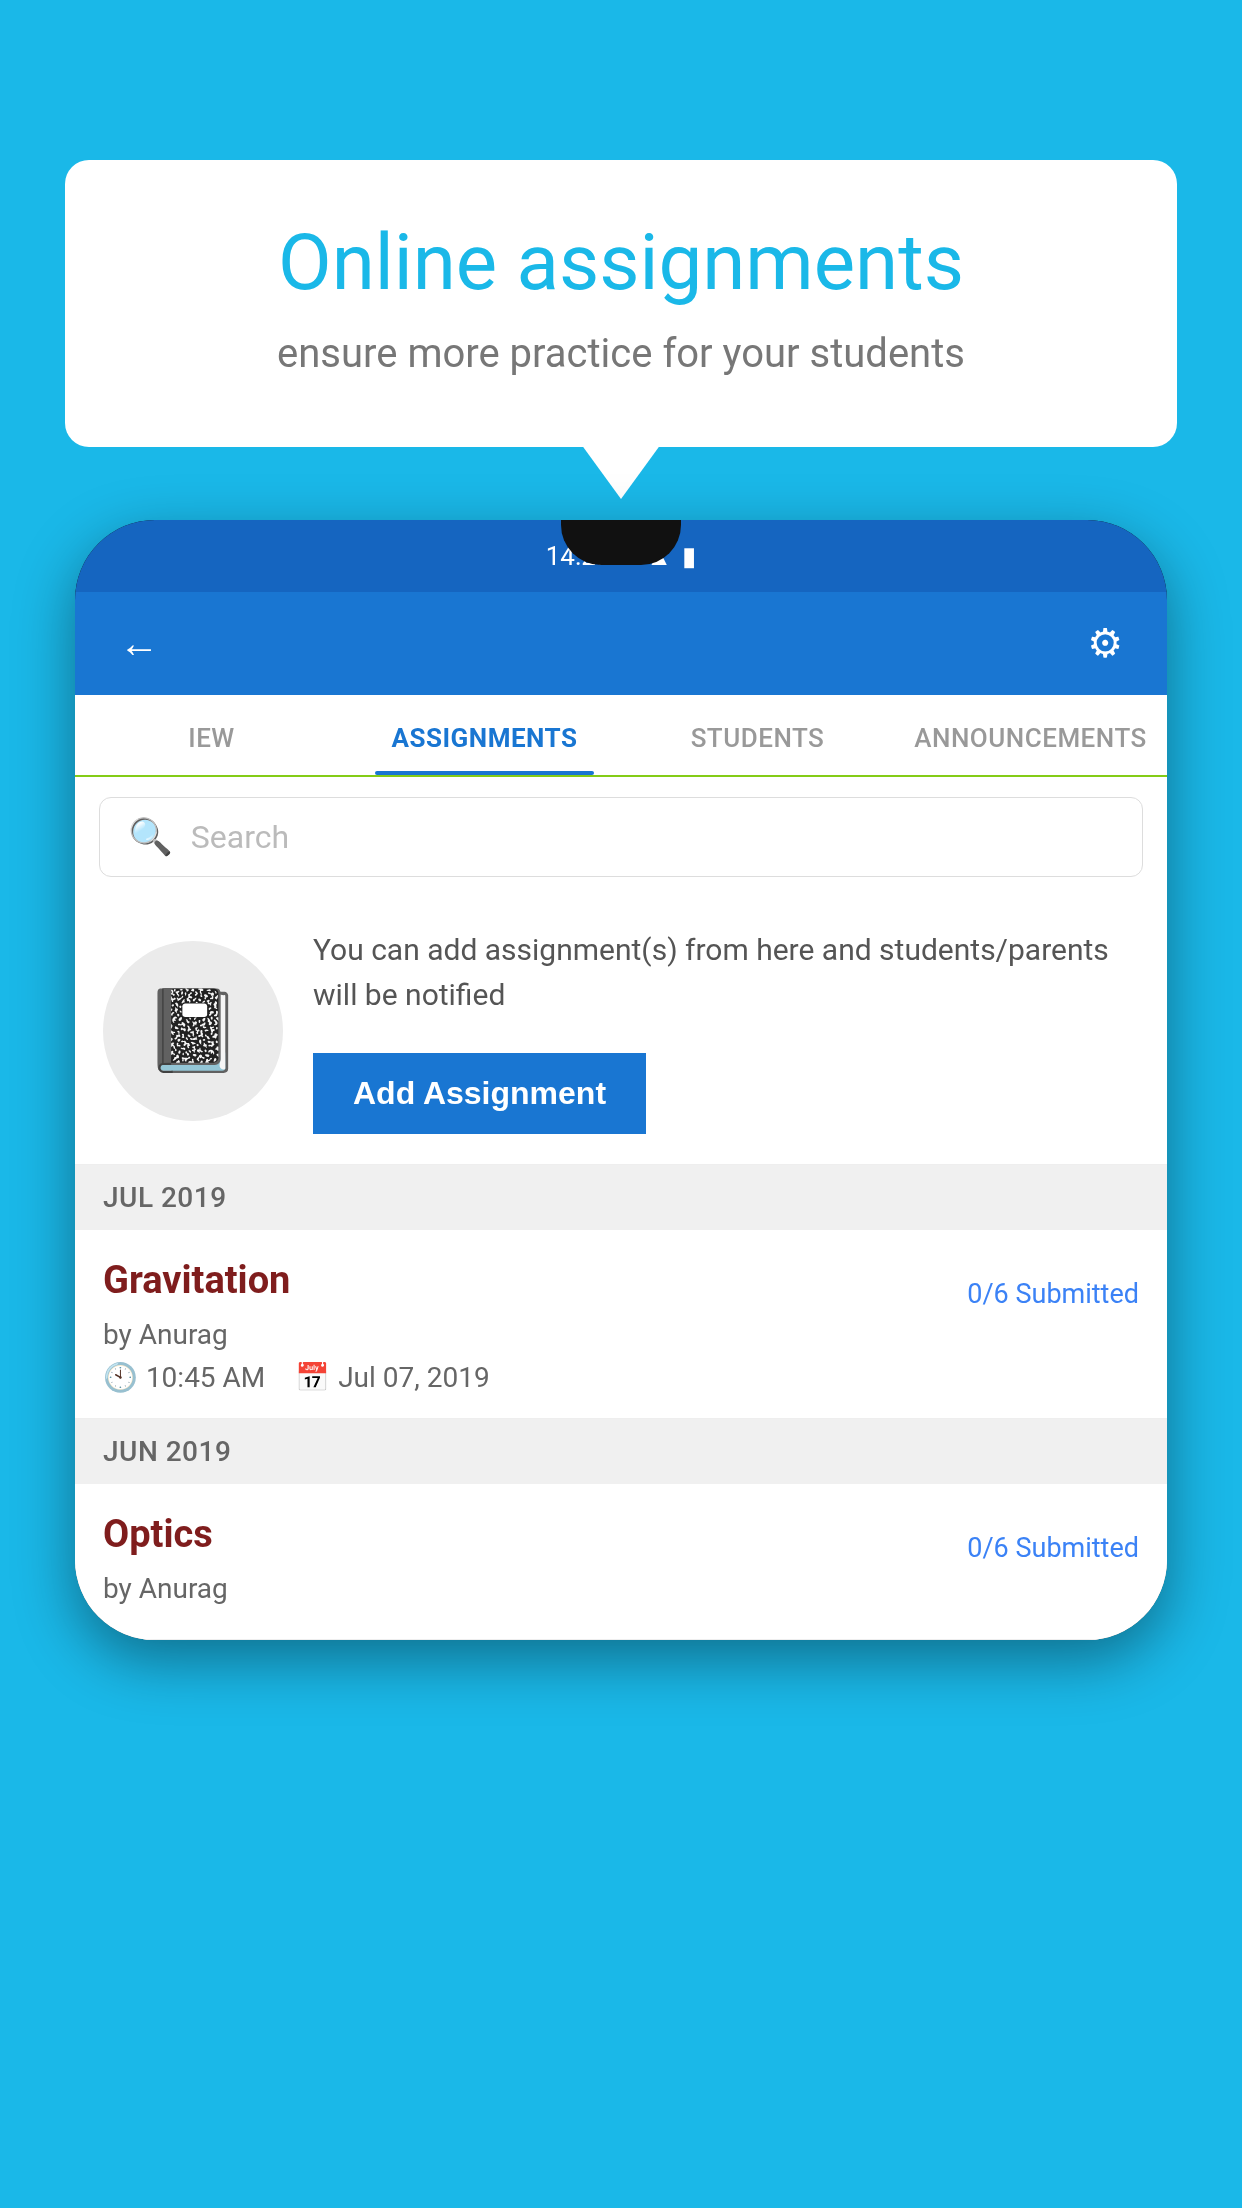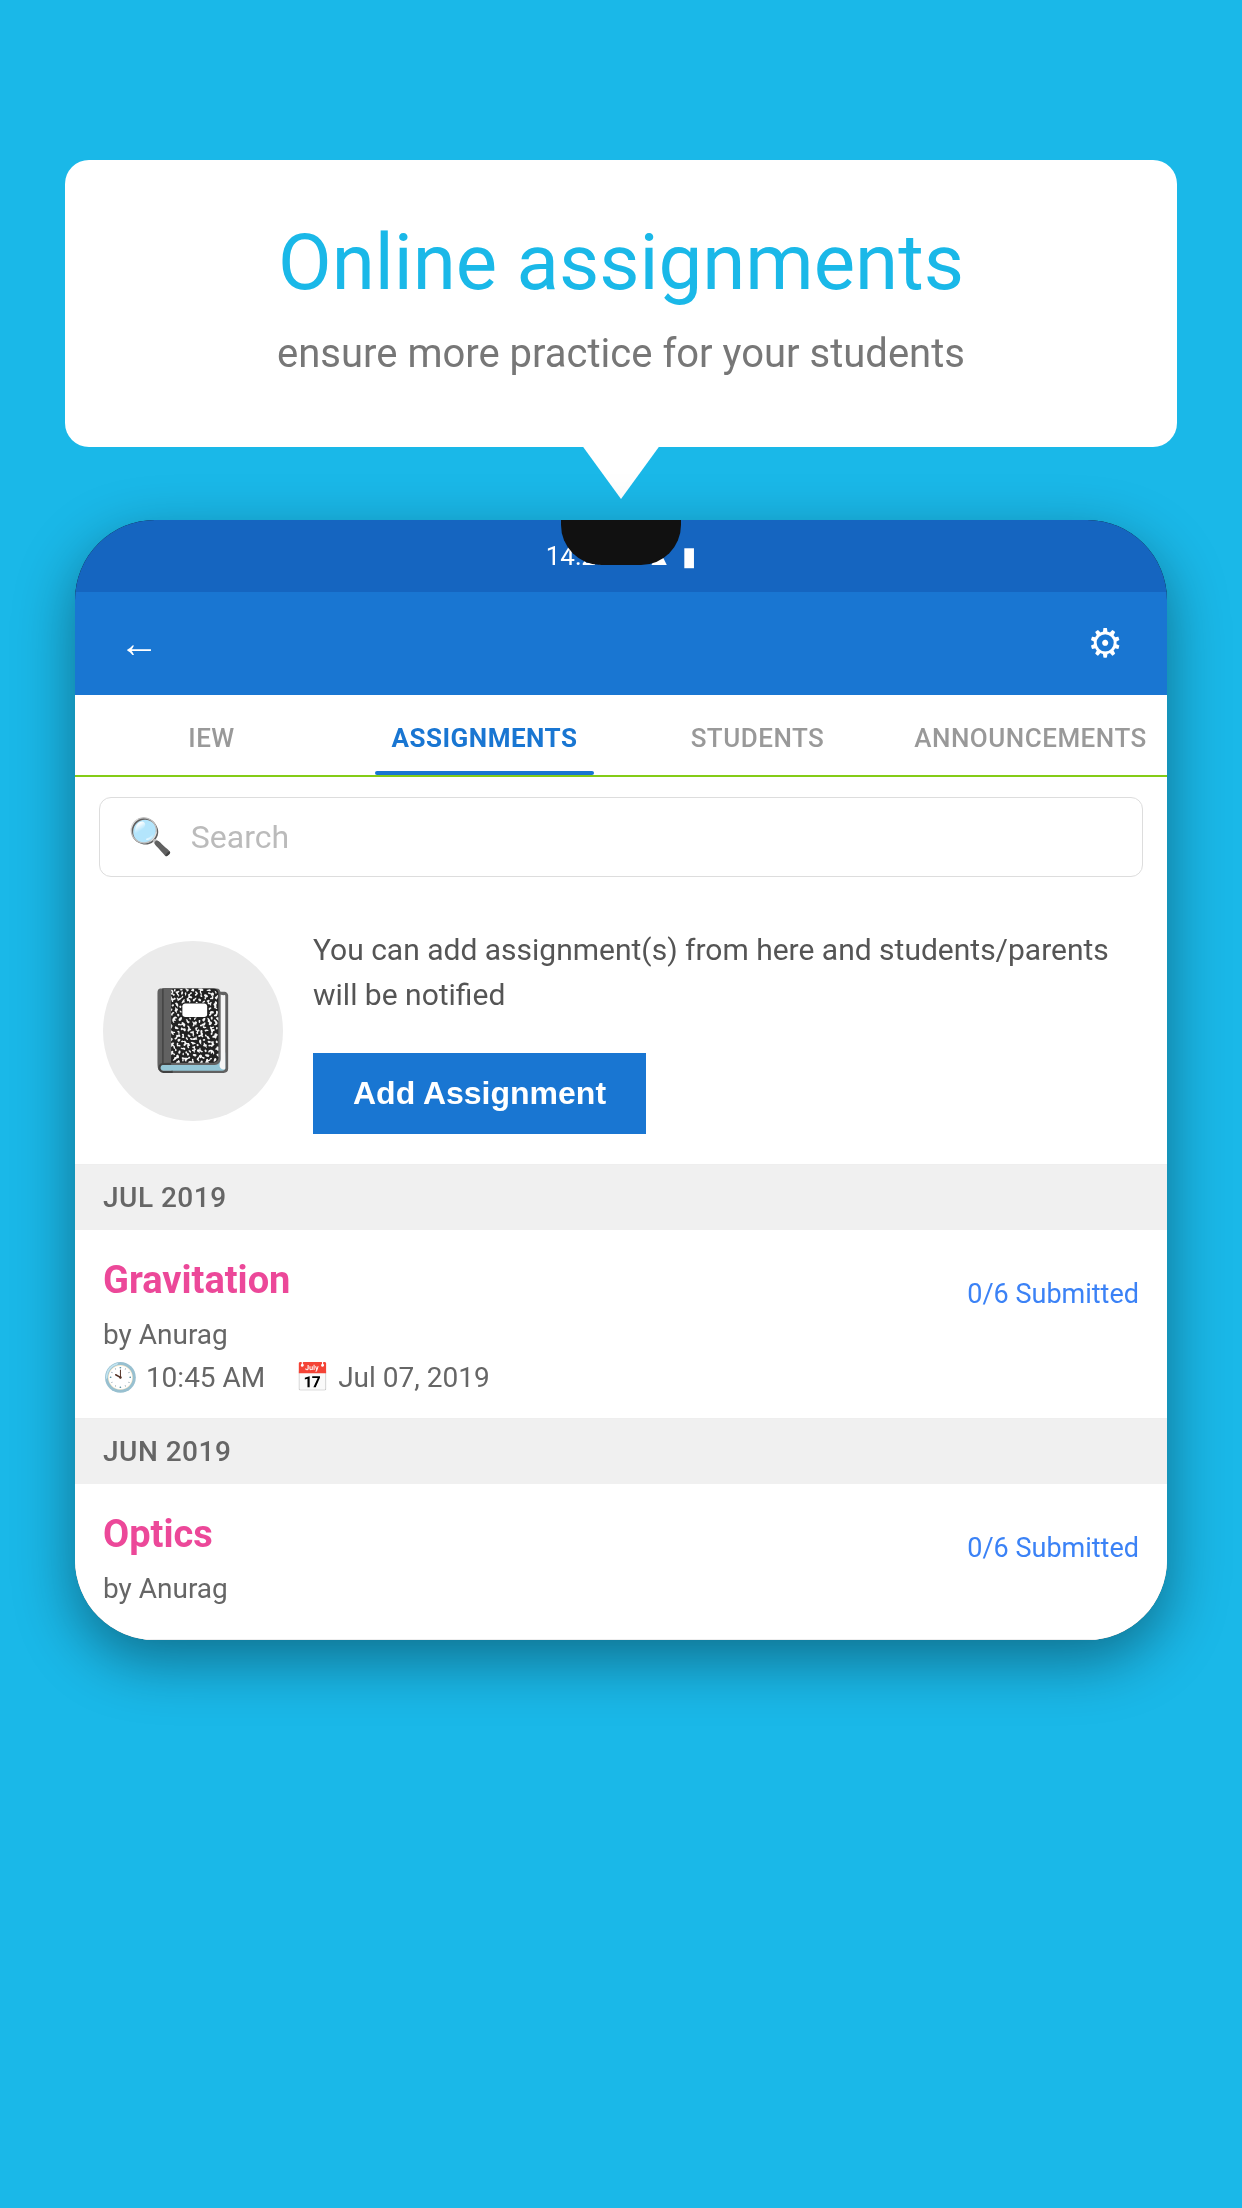--- a/index.html
+++ b/index.html
@@ -288,7 +288,7 @@
     .assignment-name {
       font-size: 38px;
       font-weight: 700;
-      color: #ec4899;
+      color: #7f1d1d;
     }
 
     .assignment-submitted {

